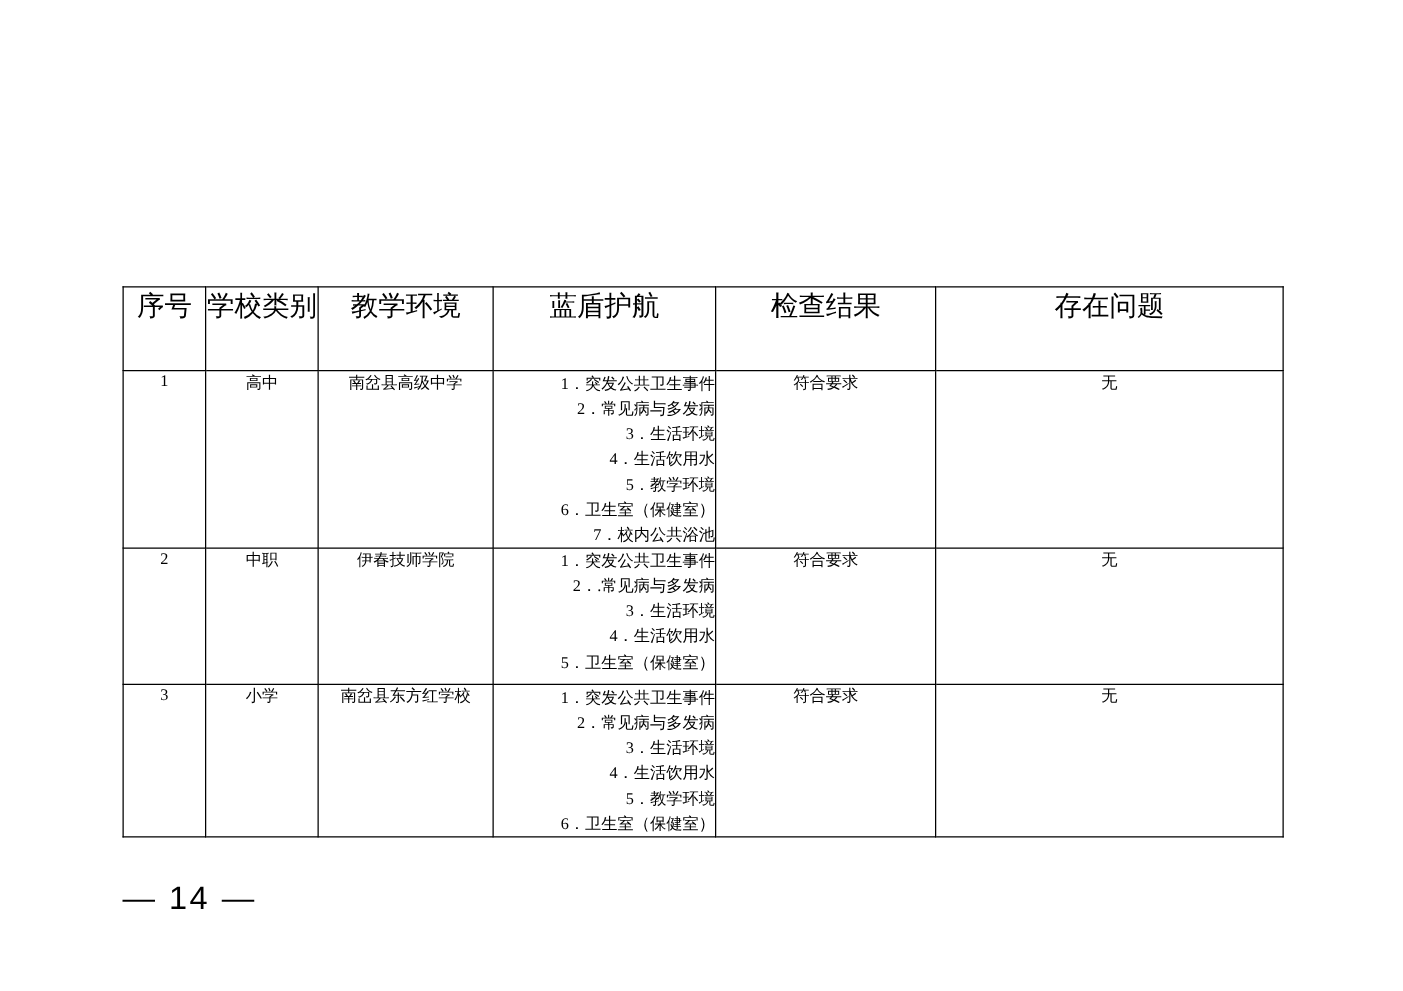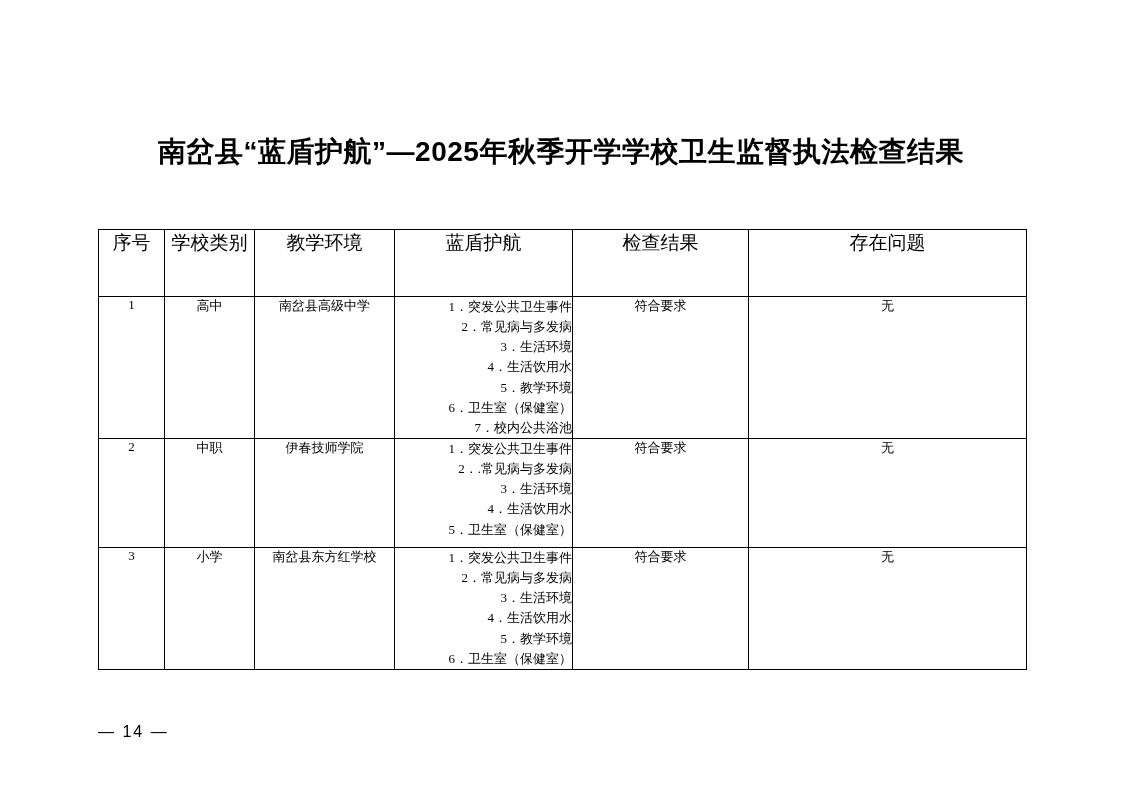--- a/index.html
+++ b/index.html
@@ -102,7 +102,6 @@
 
 <div class="page">
 
-  <div class="doc-title">南岔县“蓝盾护航”—2025年秋季开学学校卫生监督执法检查结果</div>
 
   <table class="inspection">
     <colgroup>

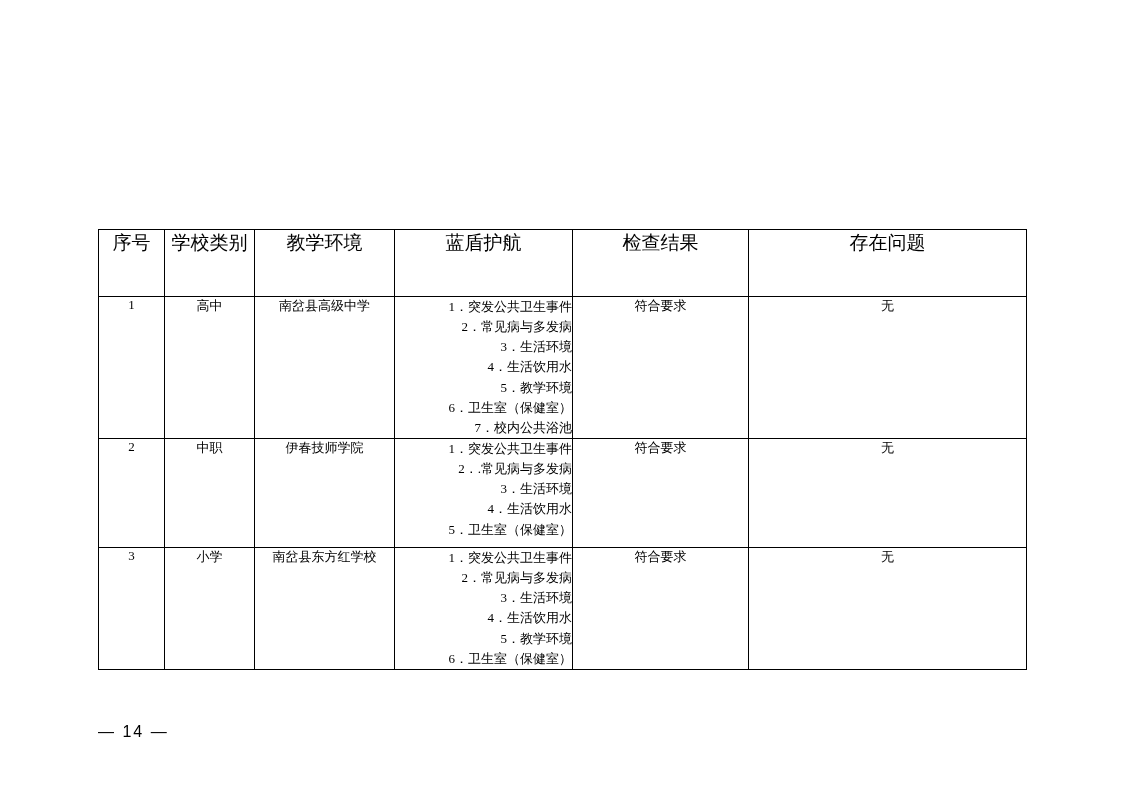--- a/index.html
+++ b/index.html
@@ -53,7 +53,7 @@
     height: 66px;
     vertical-align: middle;
     text-align: center;
-    font-size: 19px;
+    font-size: 22px;
     font-family: "Liberation Serif", "DejaVu Serif", serif;
   }
   .col-idx   { width: 66px; }

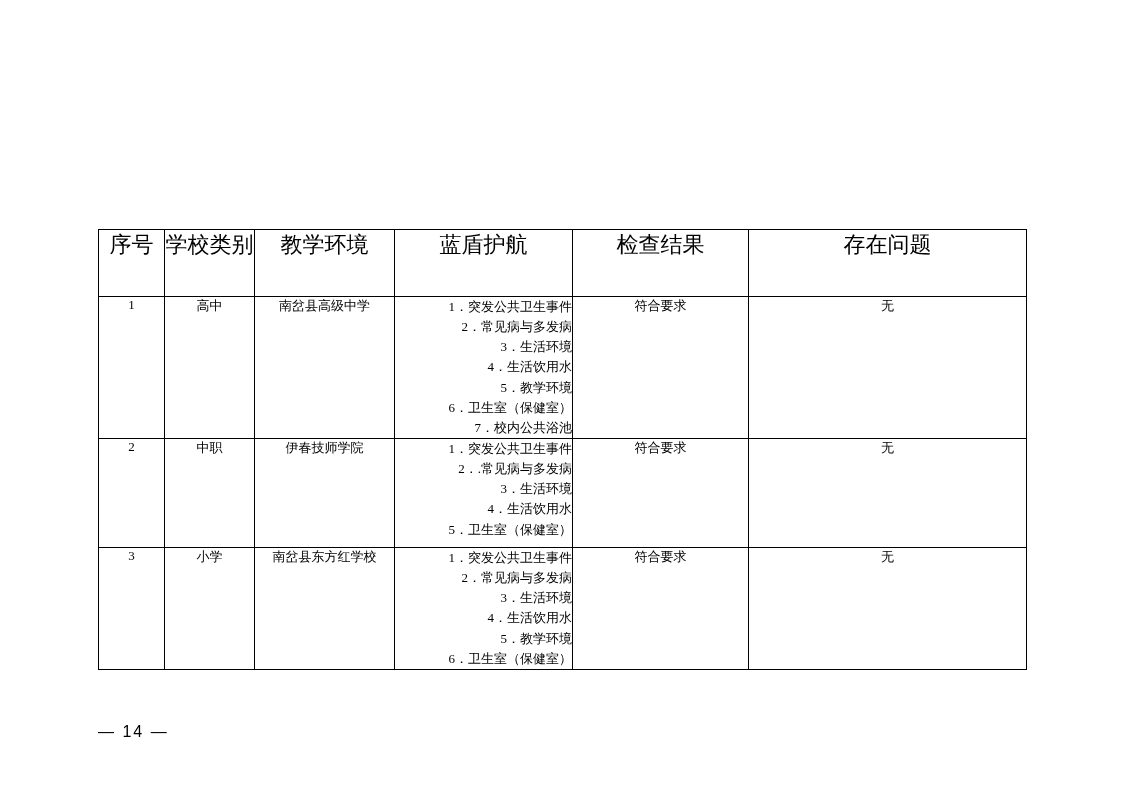--- a/index.html
+++ b/index.html
@@ -92,9 +92,8 @@
     left: 98px;
     top: 703px;
     font-family: "Liberation Sans", "DejaVu Sans", sans-serif;
-    font-size: 16px;
+    font-size: 26px;
     letter-spacing: 2px;
-    margin-top: 20px;
   }
 </style>
 </head>

